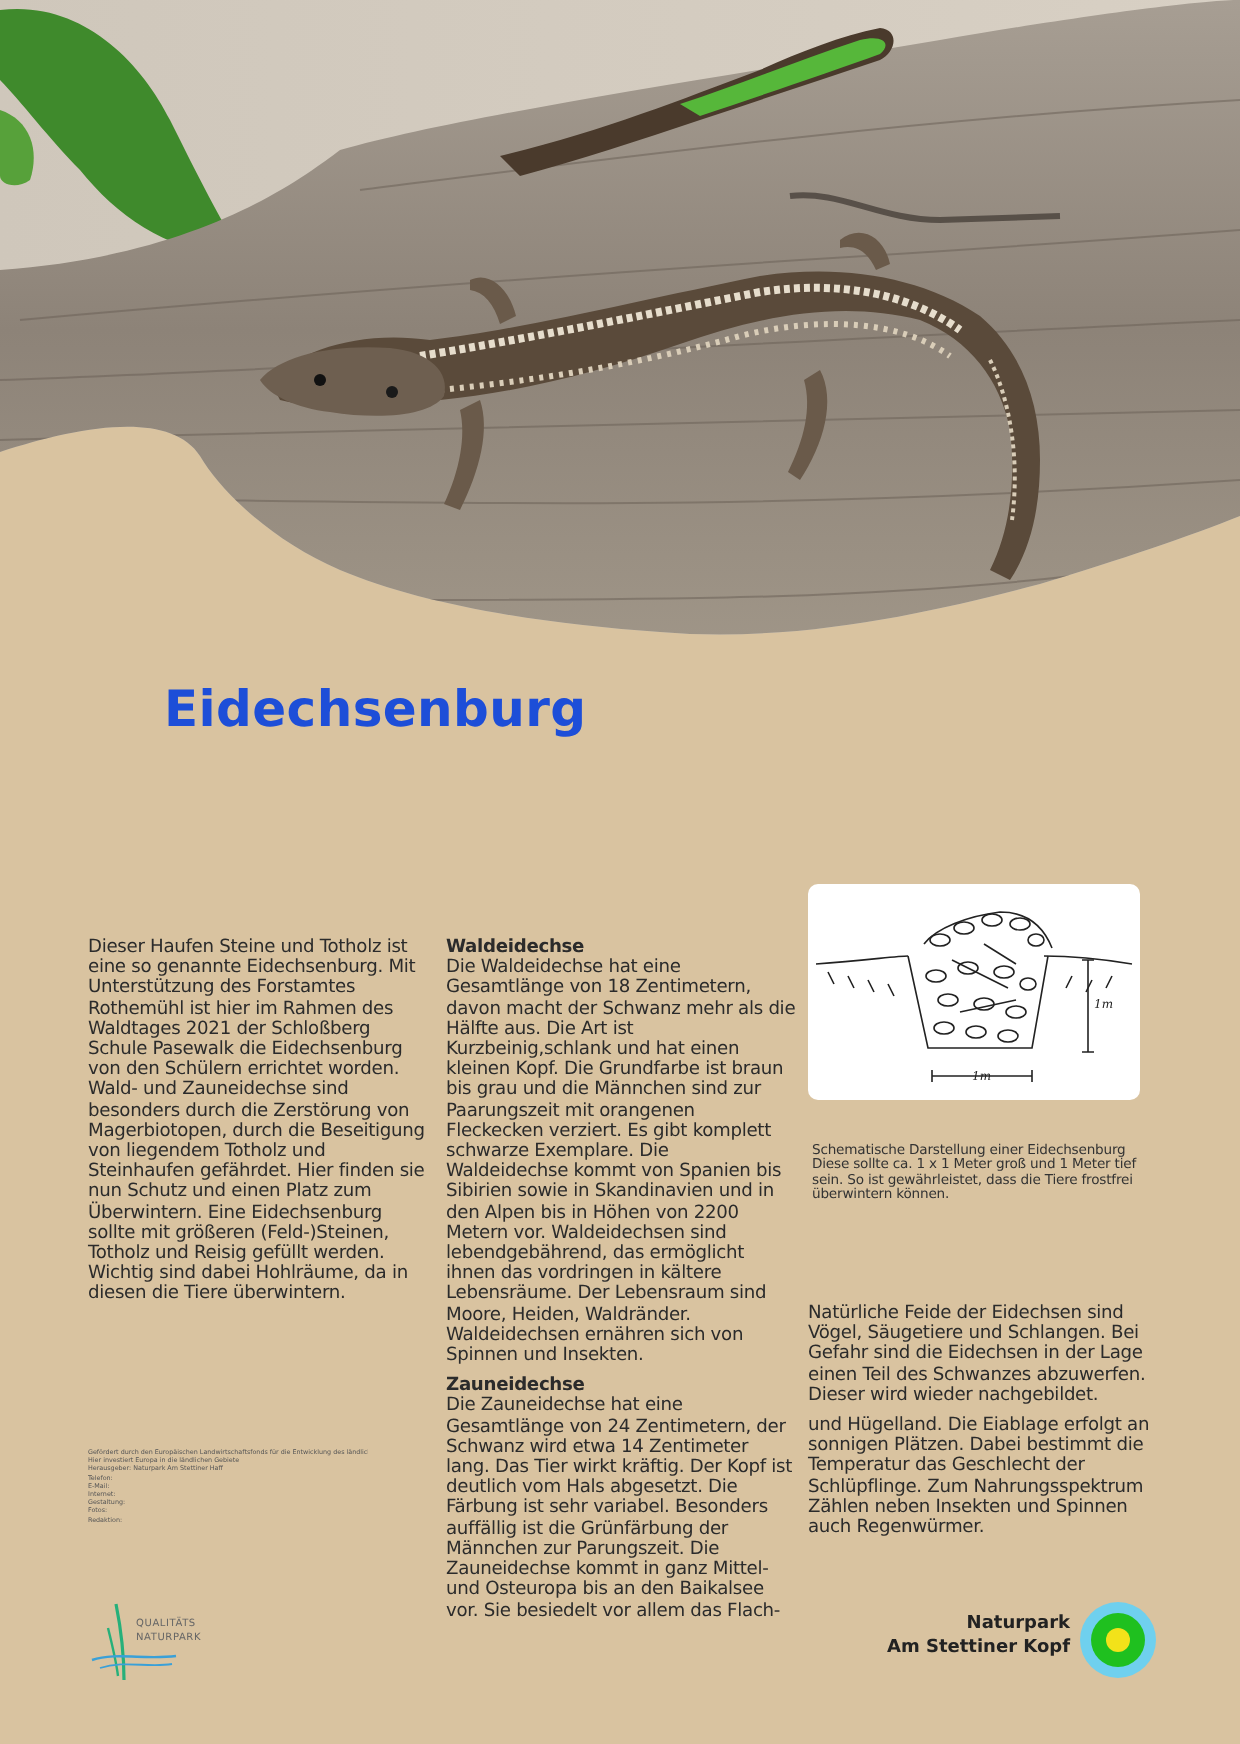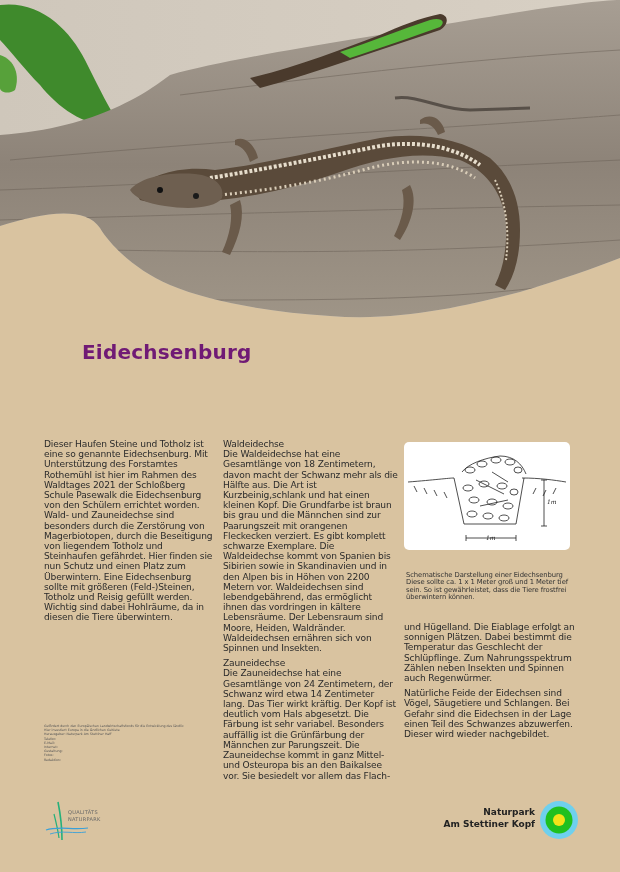--- a/index.html
+++ b/index.html
@@ -16,7 +16,7 @@
     .title {
       position: absolute; left: 82px; top: 340px;
       font-family: "DejaVu Sans", sans-serif; font-weight: bold;
-      font-size: 20px; color: #701a75; letter-spacing: 0.2px;
+      font-size: 25px; color: #1d4ed8; letter-spacing: 0.2px;
     }
     .col {
       position: absolute; font-size: 9.1px; line-height: 10.2px;

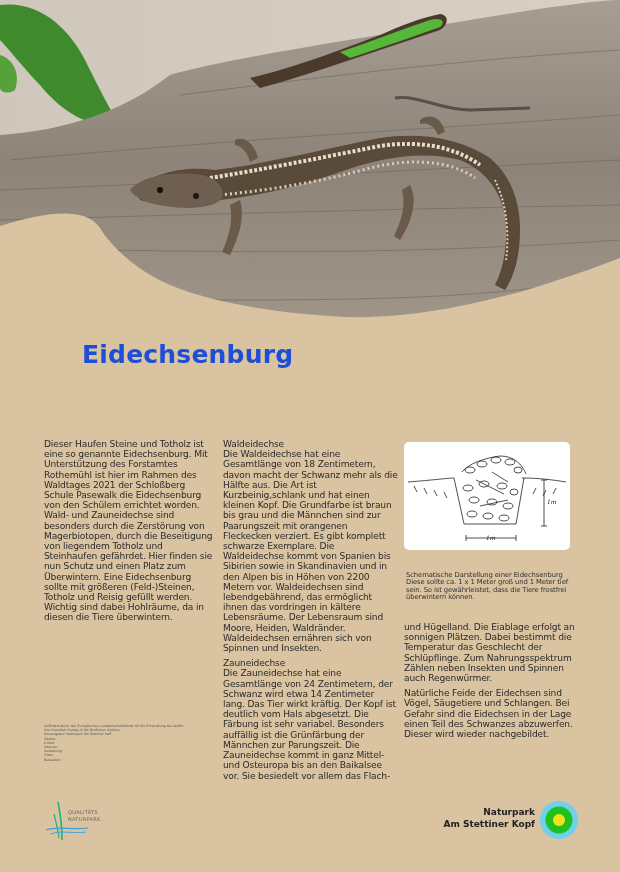--- a/index.html
+++ b/index.html
@@ -20,7 +20,7 @@
     }
     .col {
       position: absolute; font-size: 9.1px; line-height: 10.2px;
-      color: #2b2b2b; letter-spacing: -0.15px;
+      color: #2b2b2b; letter-spacing: -0.15px; margin-top: 30px;
     }
     .col p { margin: 0; }
     .col .head { font-weight: normal; }

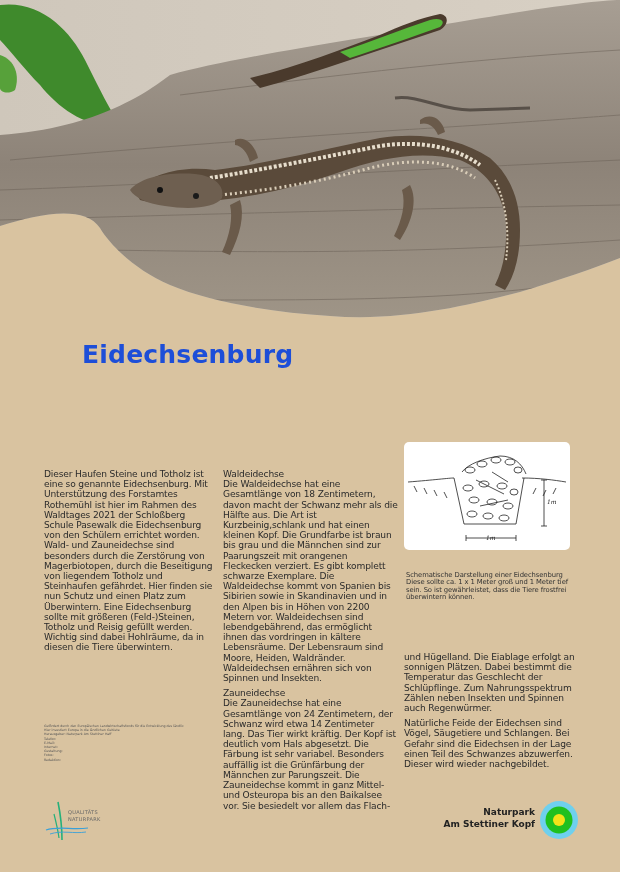--- a/index.html
+++ b/index.html
@@ -23,7 +23,7 @@
       color: #2b2b2b; letter-spacing: -0.15px; margin-top: 30px;
     }
     .col p { margin: 0; }
-    .col .head { font-weight: normal; }
+    .col .head { font-weight: bold; }
     .col1 { left: 44px; top: 439px; width: 172px; }
     .col2 { left: 223px; top: 439px; width: 175px; }
     .col3 { left: 404px; top: 622px; width: 172px; }

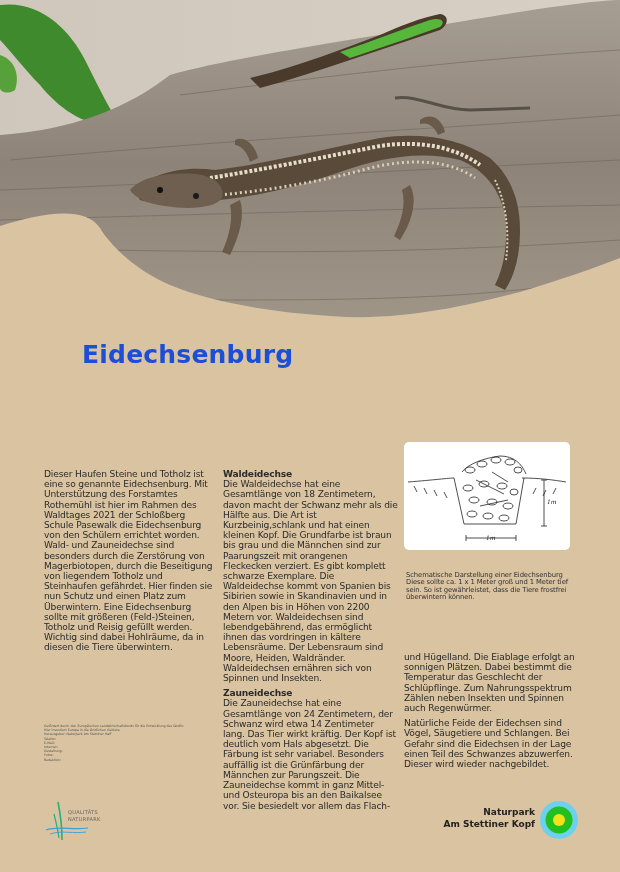--- a/index.html
+++ b/index.html
@@ -156,8 +156,8 @@
 <div class="caption">Schematische Darstellung einer Eidechsenburg Diese sollte ca. 1 x 1 Meter groß und 1 Meter tief sein. So ist gewährleistet, dass die Tiere frostfrei überwintern können.</div>
 
 <div class="col col3">
+  <p>Natürliche Feide der Eidechsen sind Vögel, Säugetiere und Schlangen. Bei Gefahr sind die Eidechsen in der Lage einen Teil des Schwanzes abzuwerfen. Dieser wird wieder nachgebildet.</p>
   <p>und Hügelland. Die Eiablage erfolgt an sonnigen Plätzen. Dabei bestimmt die Temperatur das Geschlecht der Schlüpflinge. Zum Nahrungsspektrum Zählen neben Insekten und Spinnen auch Regenwürmer.</p>
-  <p>Natürliche Feide der Eidechsen sind Vögel, Säugetiere und Schlangen. Bei Gefahr sind die Eidechsen in der Lage einen Teil des Schwanzes abzuwerfen. Dieser wird wieder nachgebildet.</p>
 </div>
 
 <div class="smallprint">

